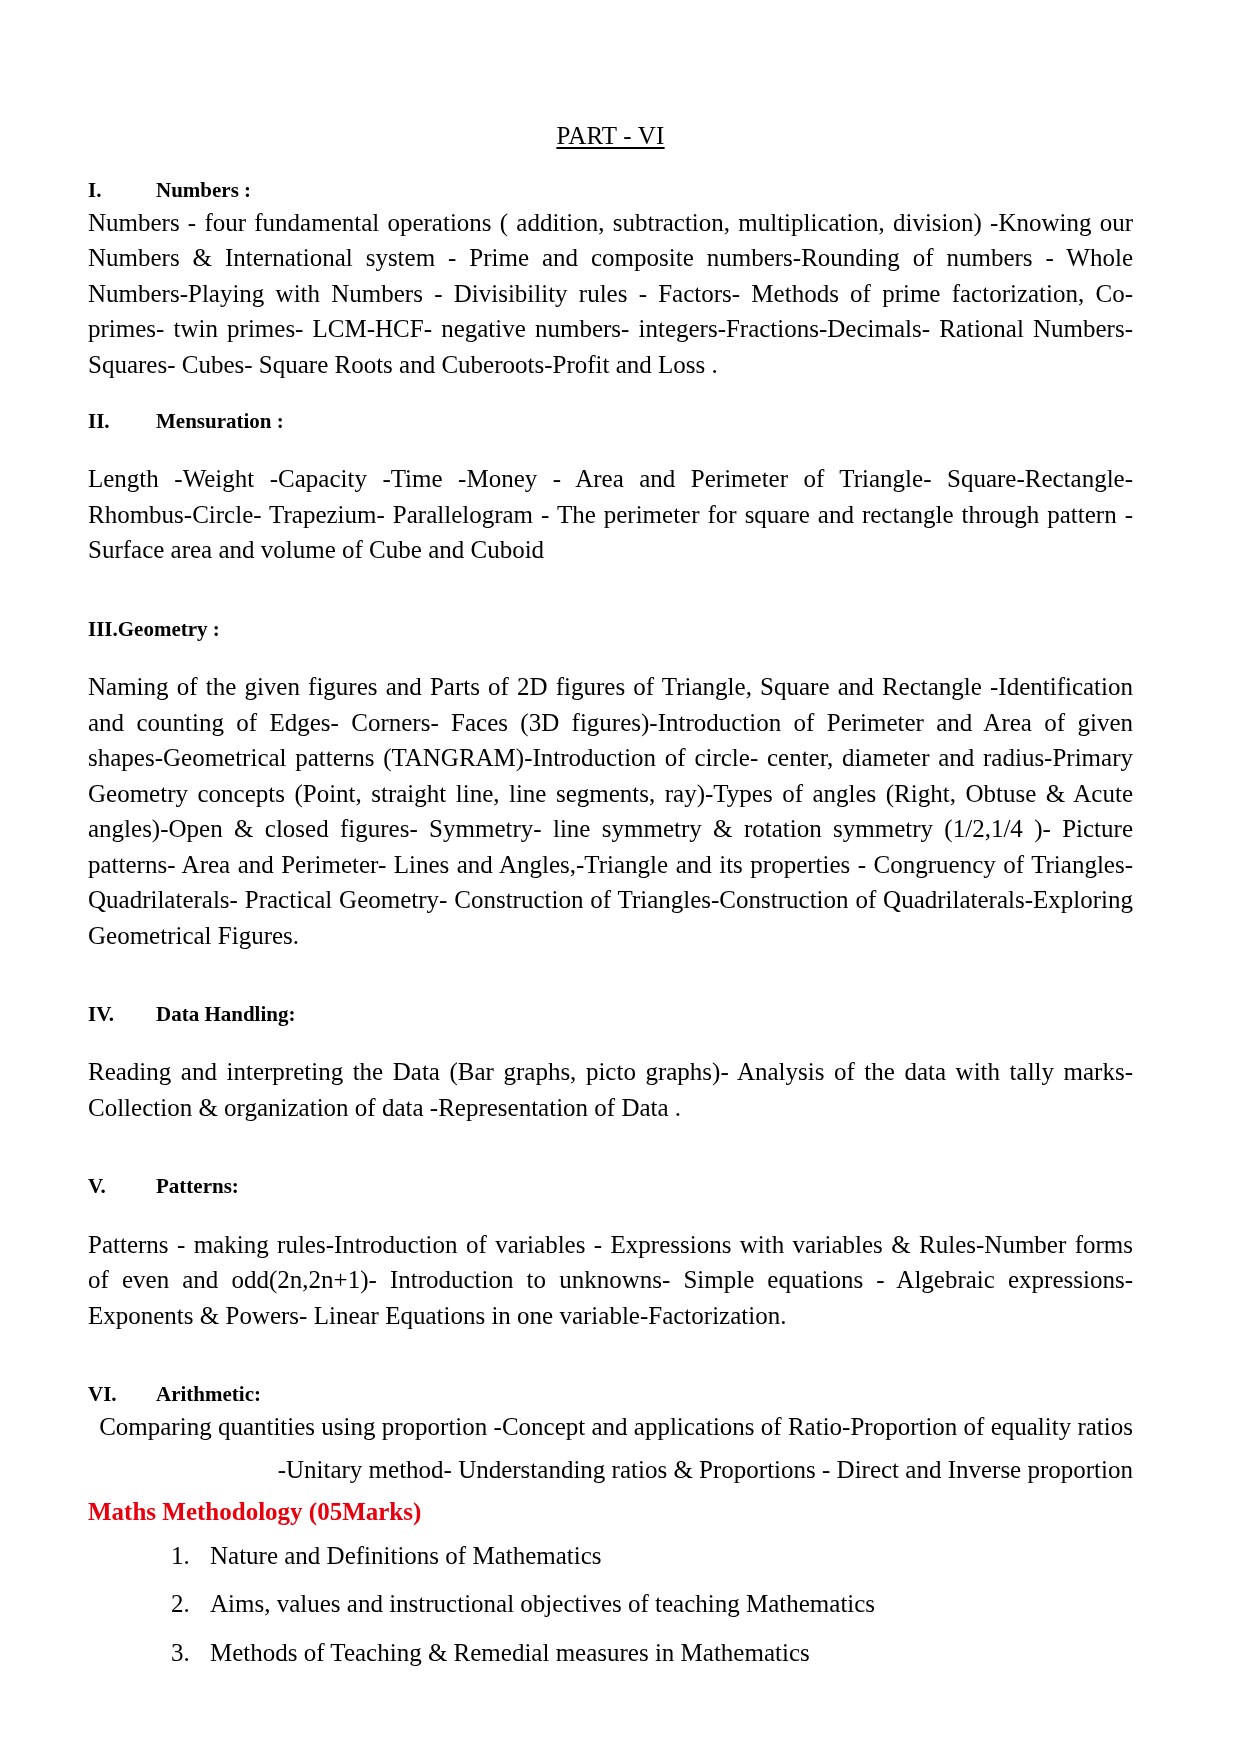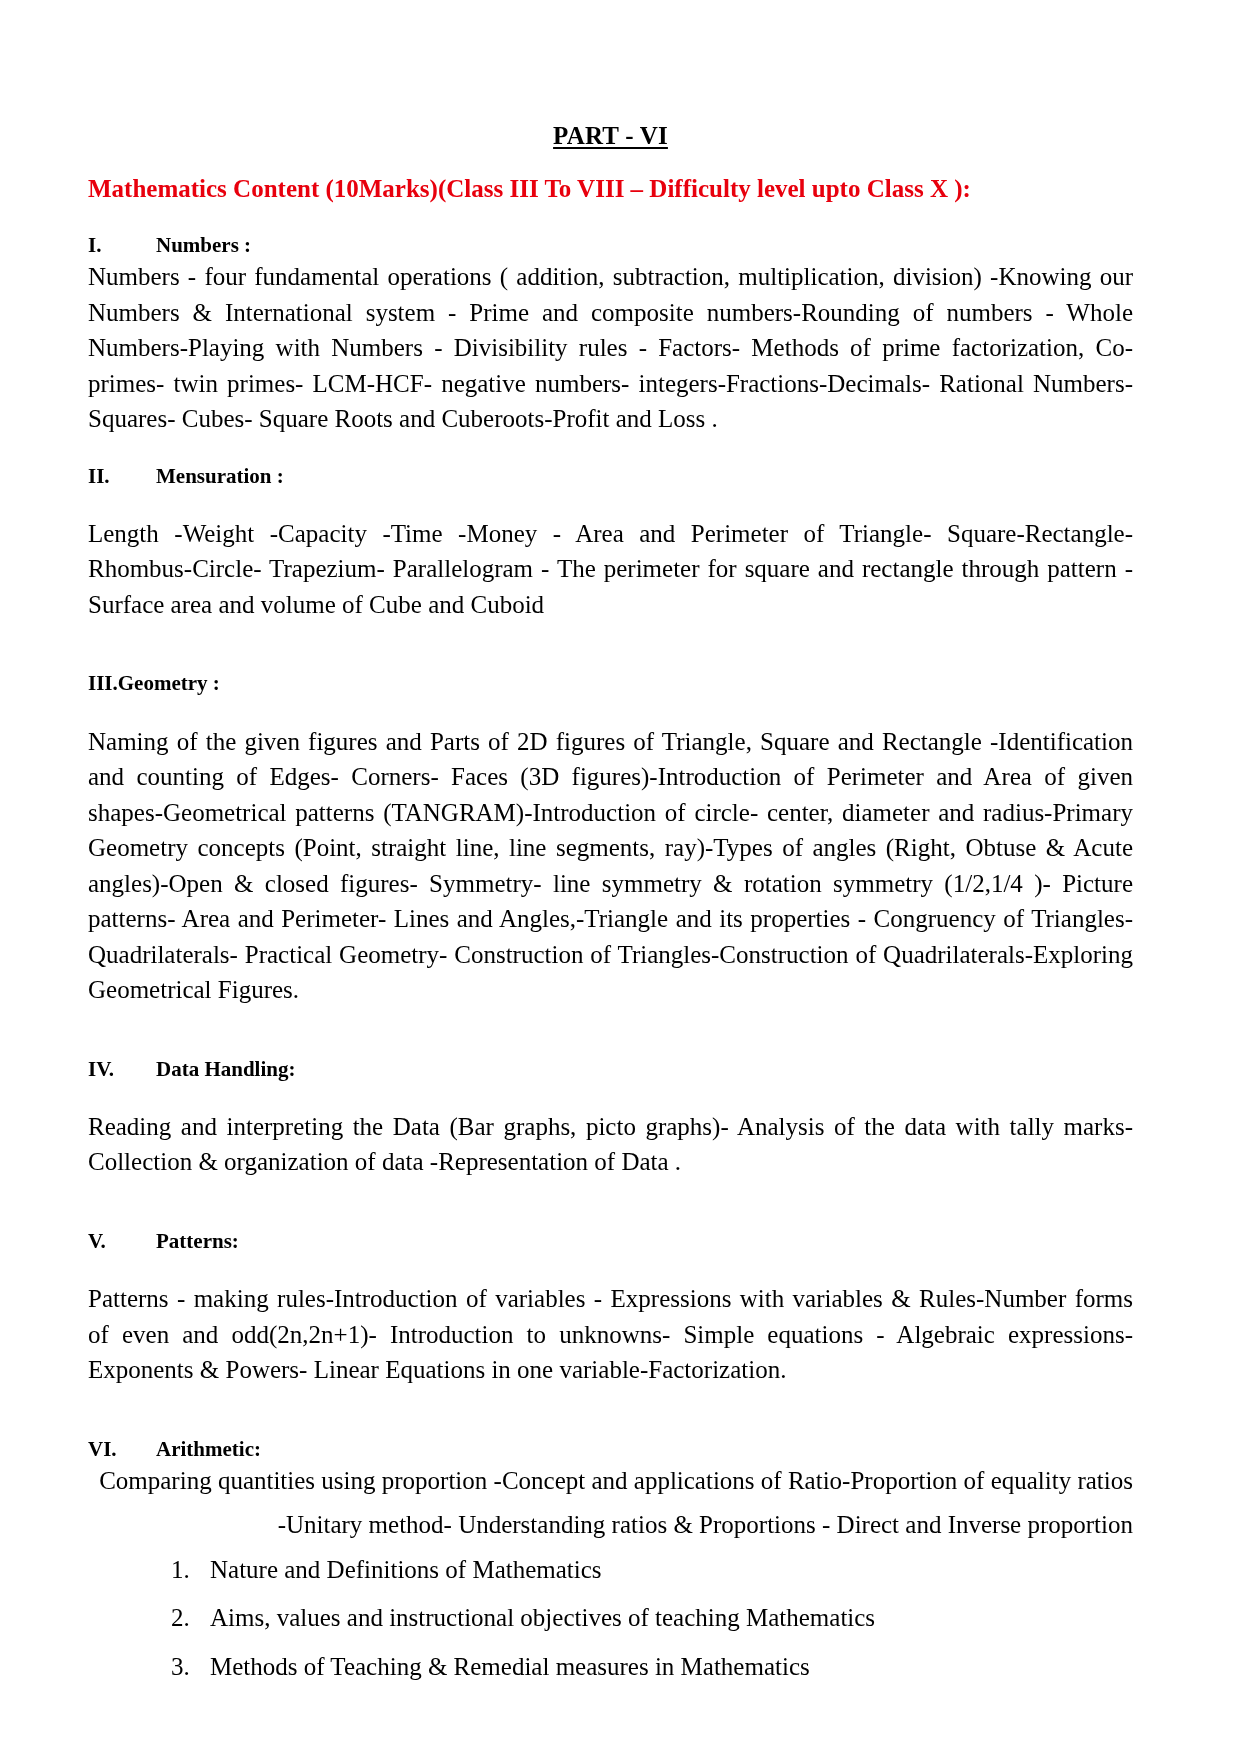--- a/index.html
+++ b/index.html
@@ -29,7 +29,7 @@
   
   .part-title {
     text-align: center;
-    font-weight: bold;
+    font-weight: normal;
     font-size: 25px;
     letter-spacing: 0.2px;
     margin: 12px 0 0 0;

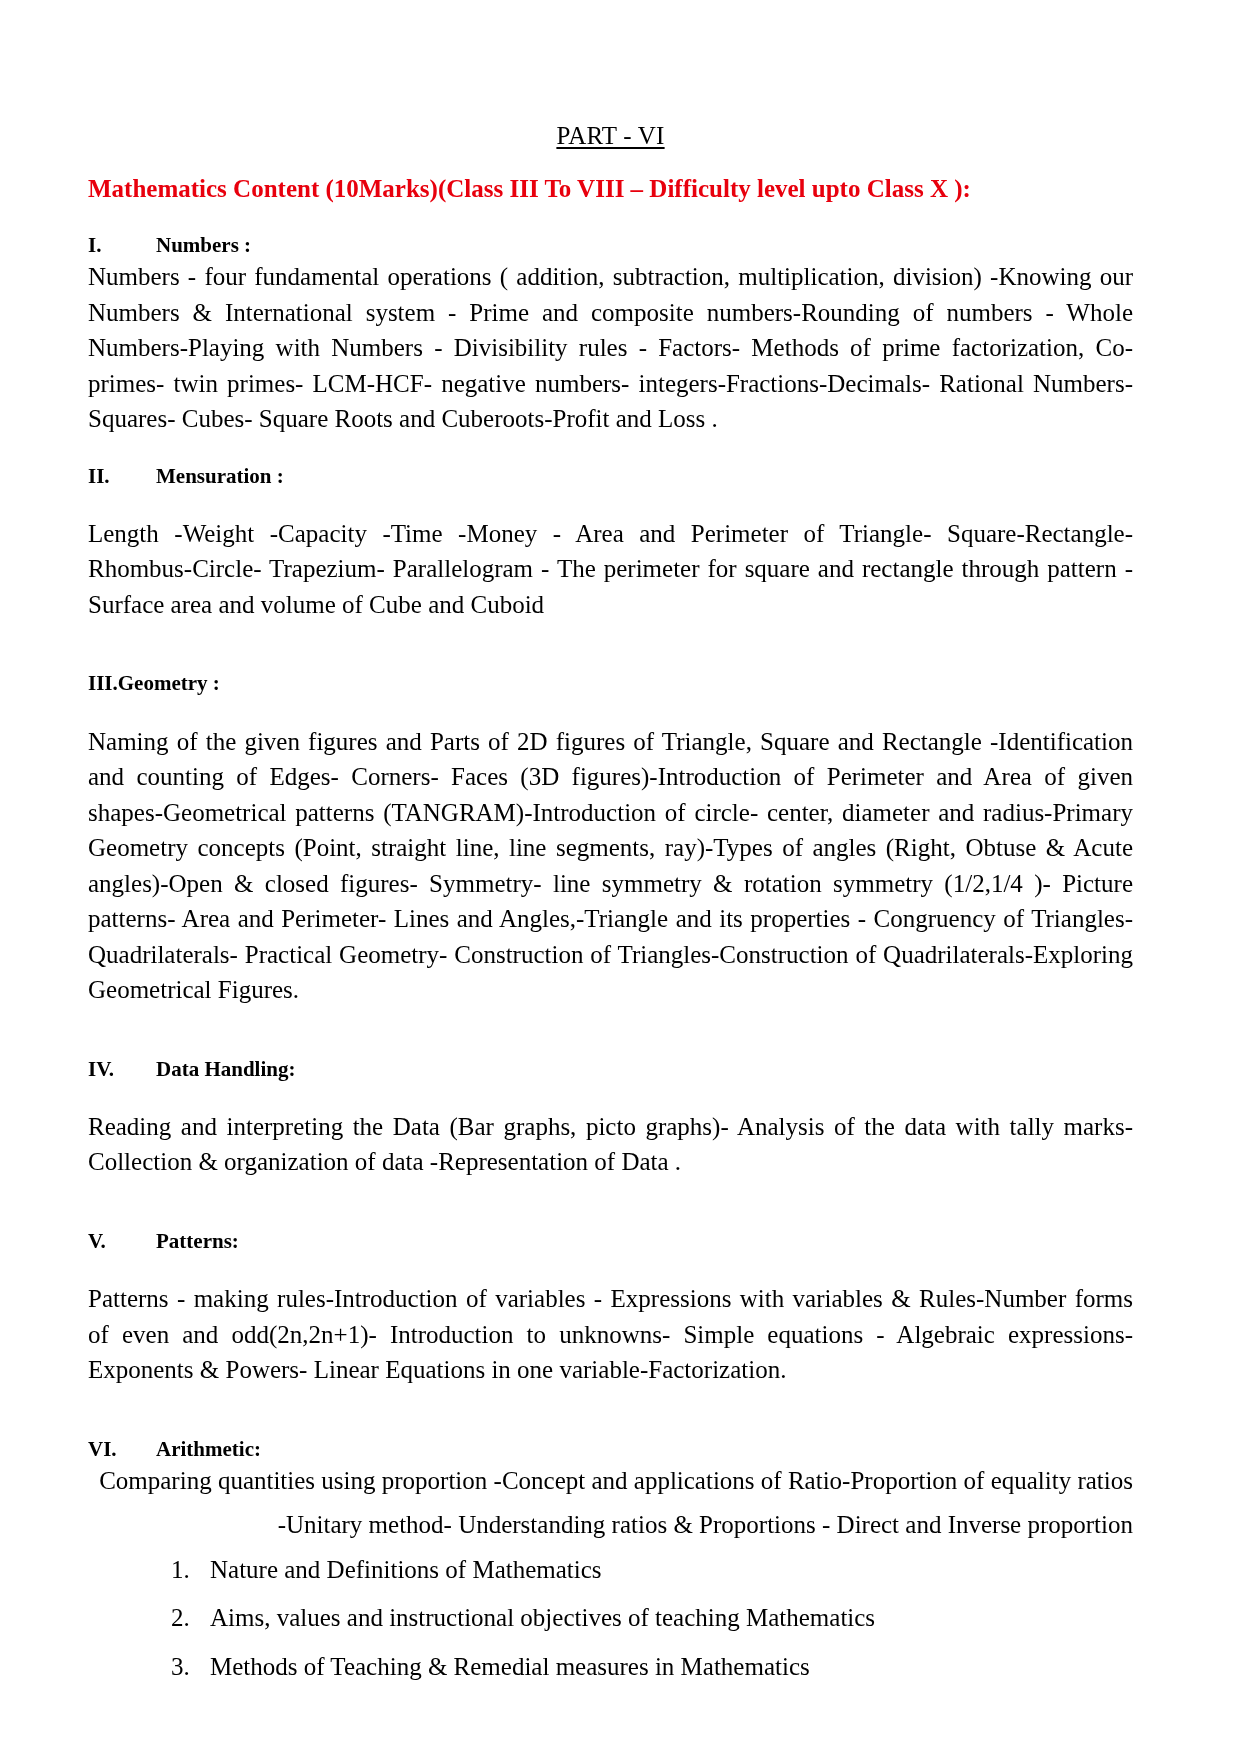--- a/index.html
+++ b/index.html
@@ -110,7 +110,6 @@
       <span class="u">PART - VI</span>
     </div>
 
-    <div class="red-heading" style="color: rgb(232, 0, 13);">Mathematics Content (10Marks)(Class III To VIII – Difficulty level upto Class X ):</div>
 
     <div class="sec-head"><span class="num">I.</span><span>Numbers :</span></div>
     <p class="body tight-top">Numbers - four fundamental operations ( addition, subtraction, multiplication, division) -Knowing our Numbers &amp; International system - Prime and composite numbers-Rounding of numbers - Whole Numbers-Playing with Numbers - Divisibility rules - Factors- Methods of prime factorization, Co-primes- twin primes- LCM-HCF- negative numbers- integers-Fractions-Decimals- Rational Numbers-Squares- Cubes- Square Roots and Cuberoots-Profit and Loss .</p>

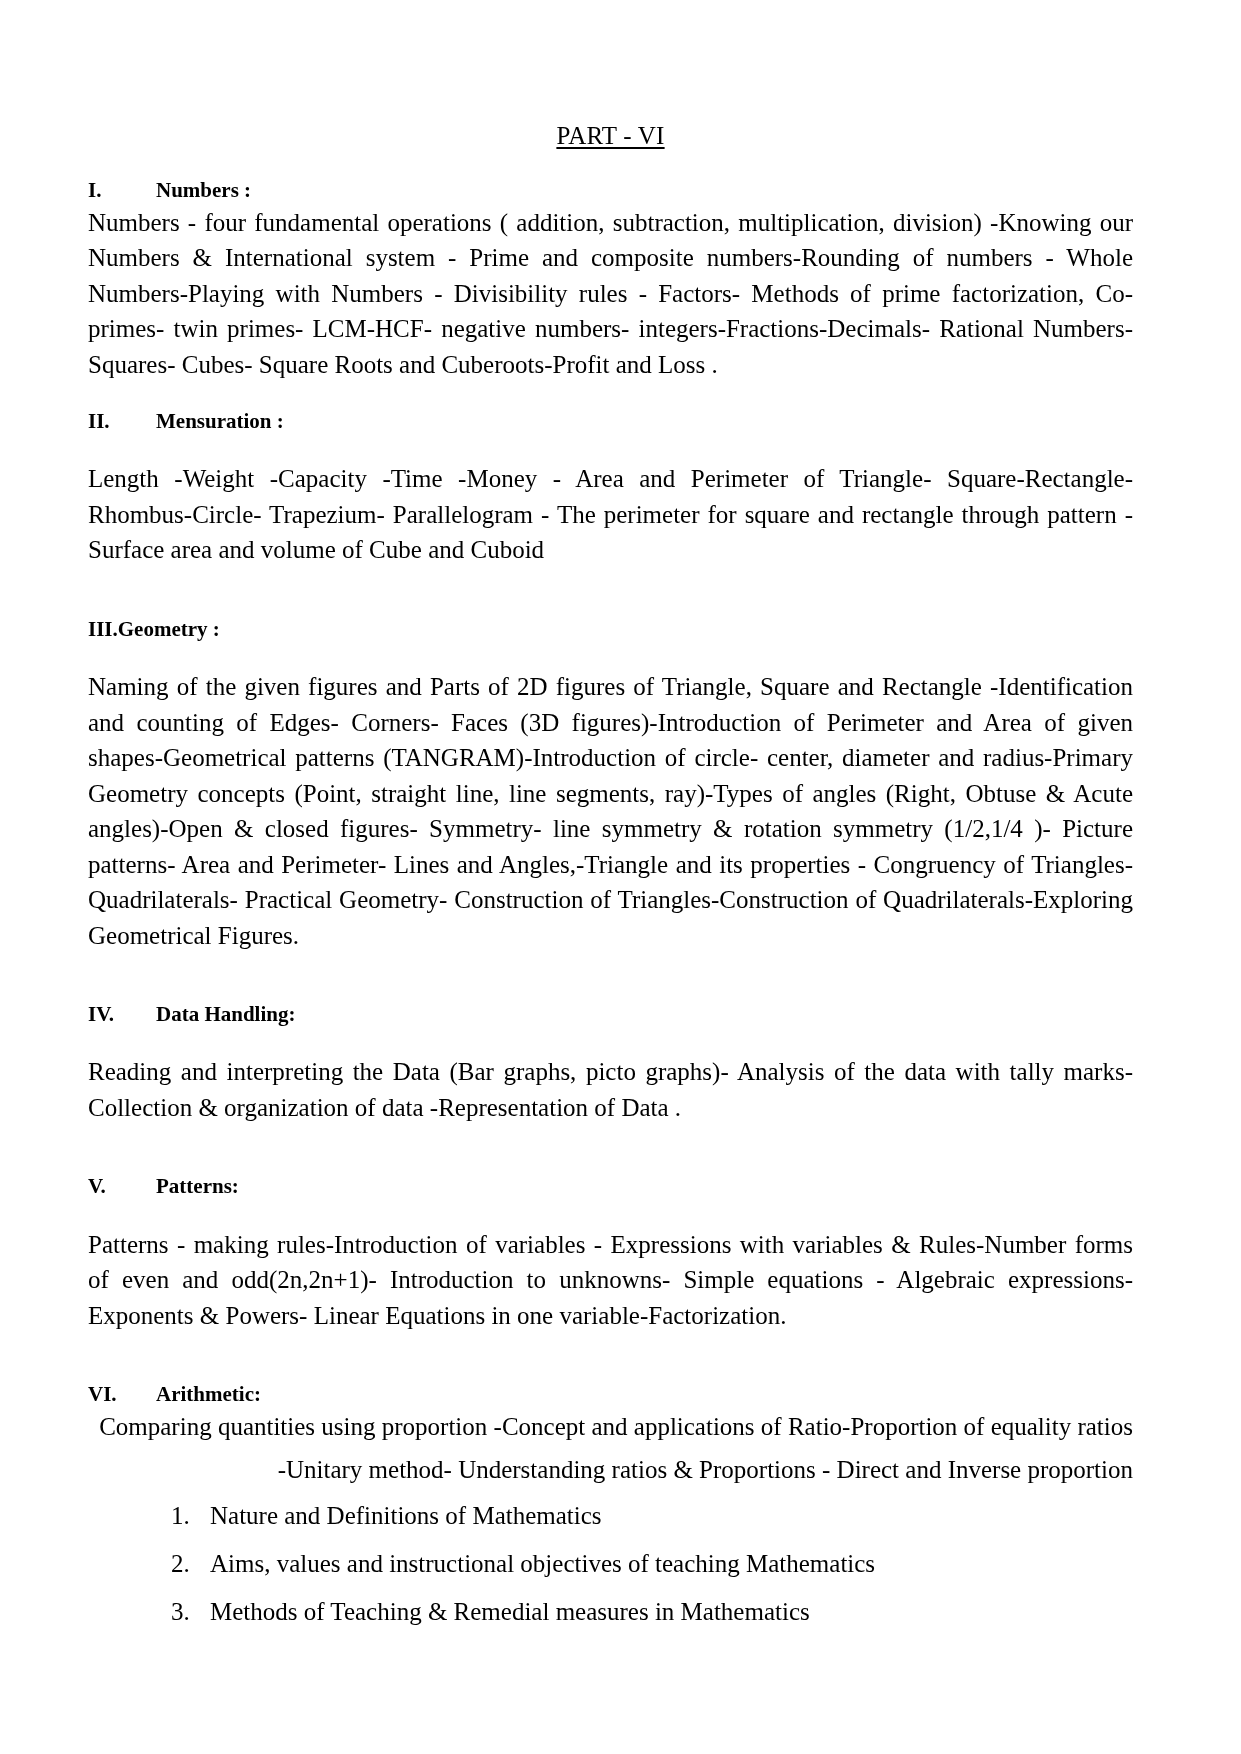--- a/index.html
+++ b/index.html
@@ -138,6 +138,7 @@
     <p class="body nojust tight-top">Comparing quantities using proportion -Concept and applications of Ratio-Proportion of equality ratios</p>
     <p class="body nojust">-Unitary method- Understanding ratios &amp; Proportions - Direct and Inverse proportion</p>
 
+    <div class="red-heading" style="margin-top: 8px; color: rgb(232, 0, 13);">Maths Methodology (05Marks)</div>
 
     <ol class="methodology">
       <li>Nature and Definitions of Mathematics</li>

